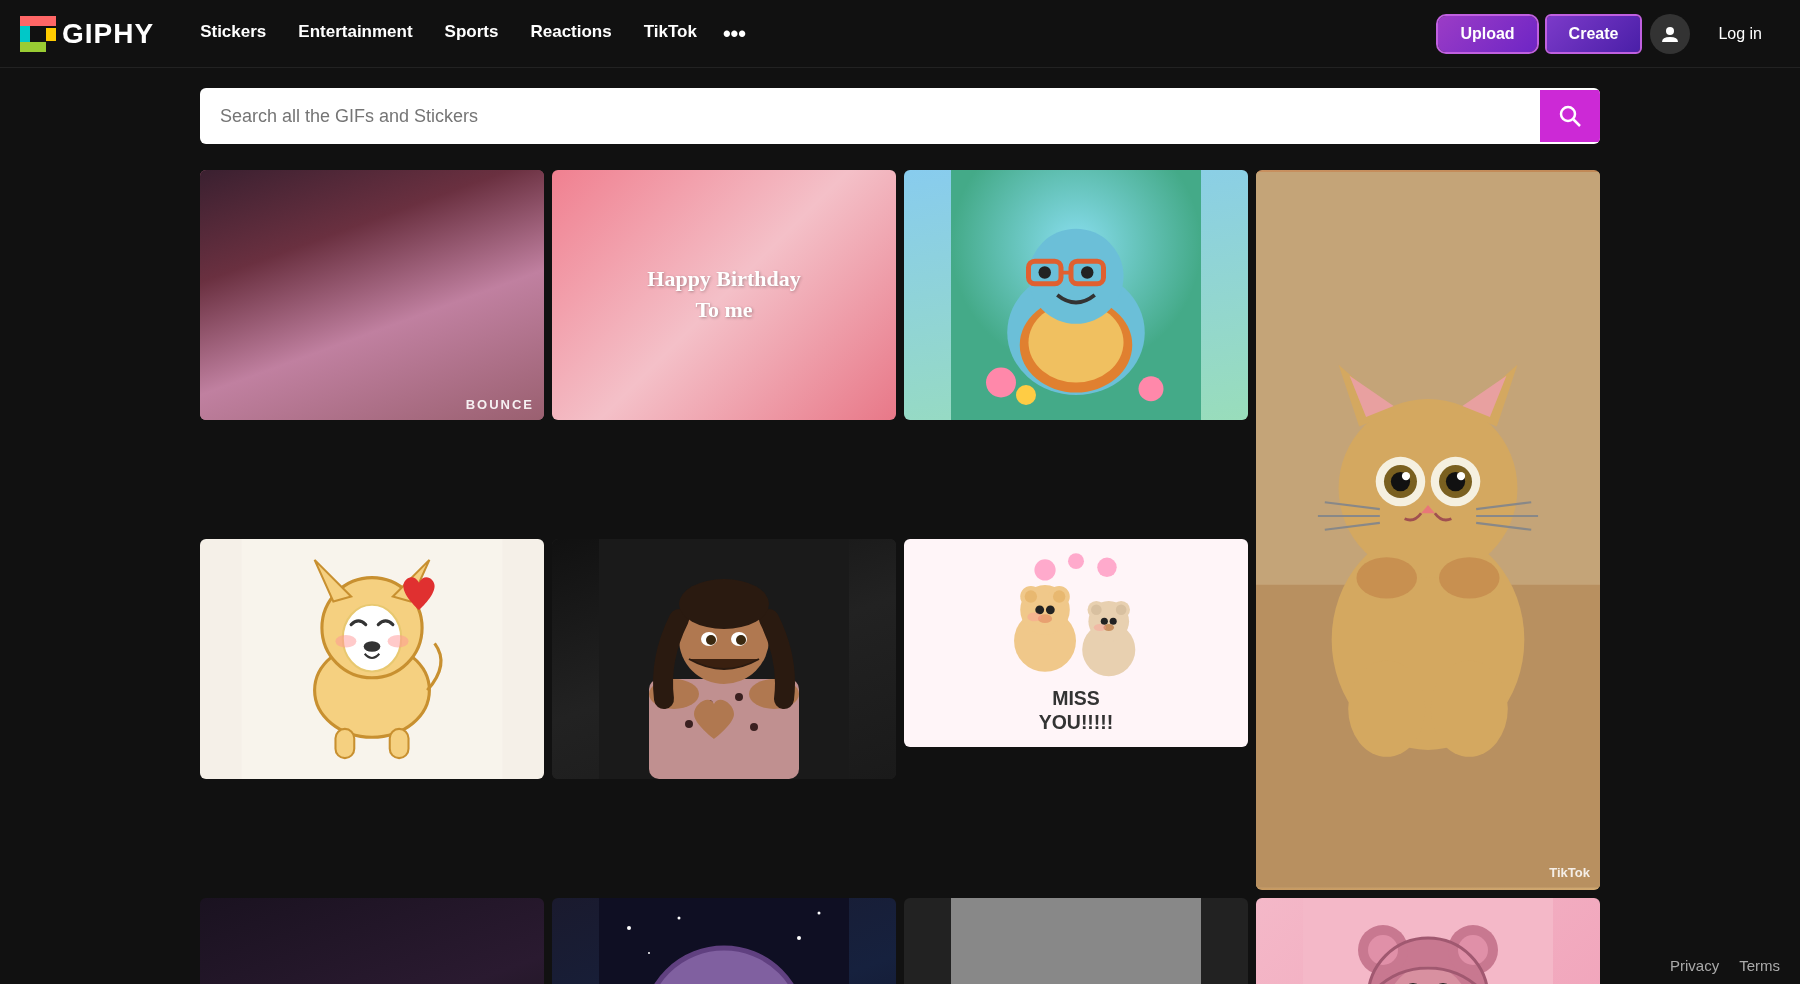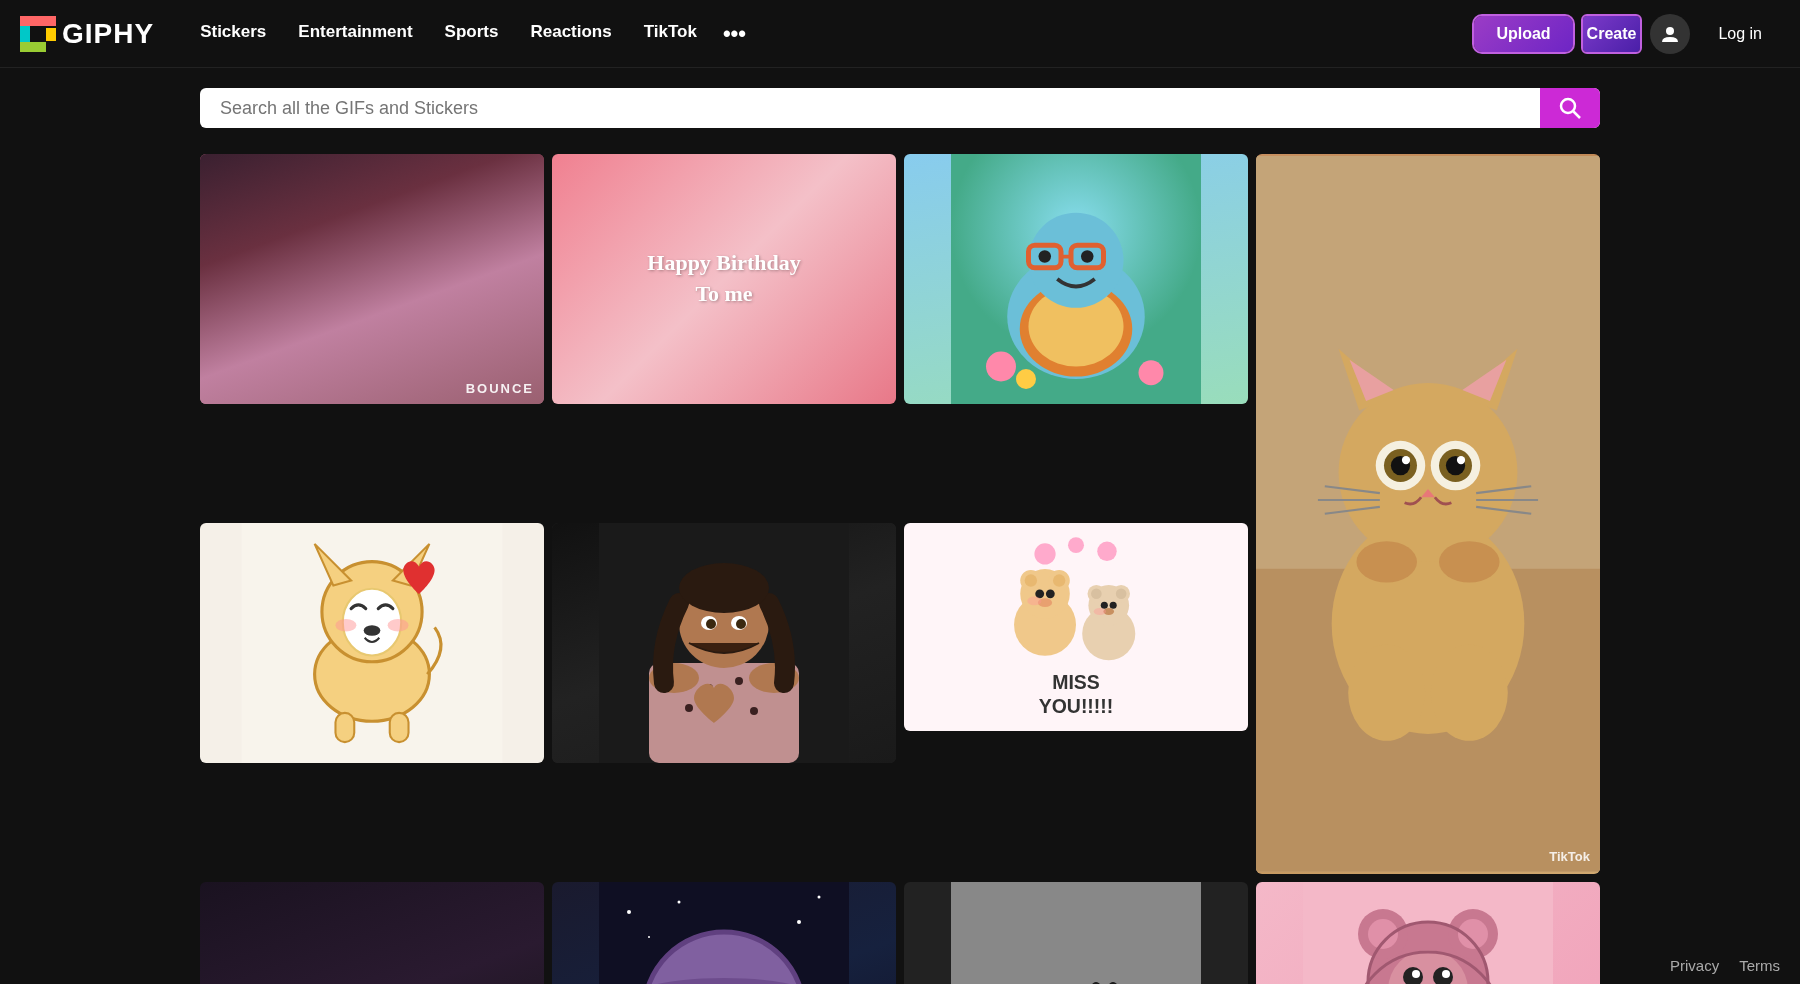--- a/index.html
+++ b/index.html
@@ -83,7 +83,7 @@
       color: #fff;
       border: none;
       border-radius: 4px;
-      padding: 9px 4px;
+      padding: 9px 22px;
       font-size: 16px;
       font-weight: 700;
       cursor: pointer;

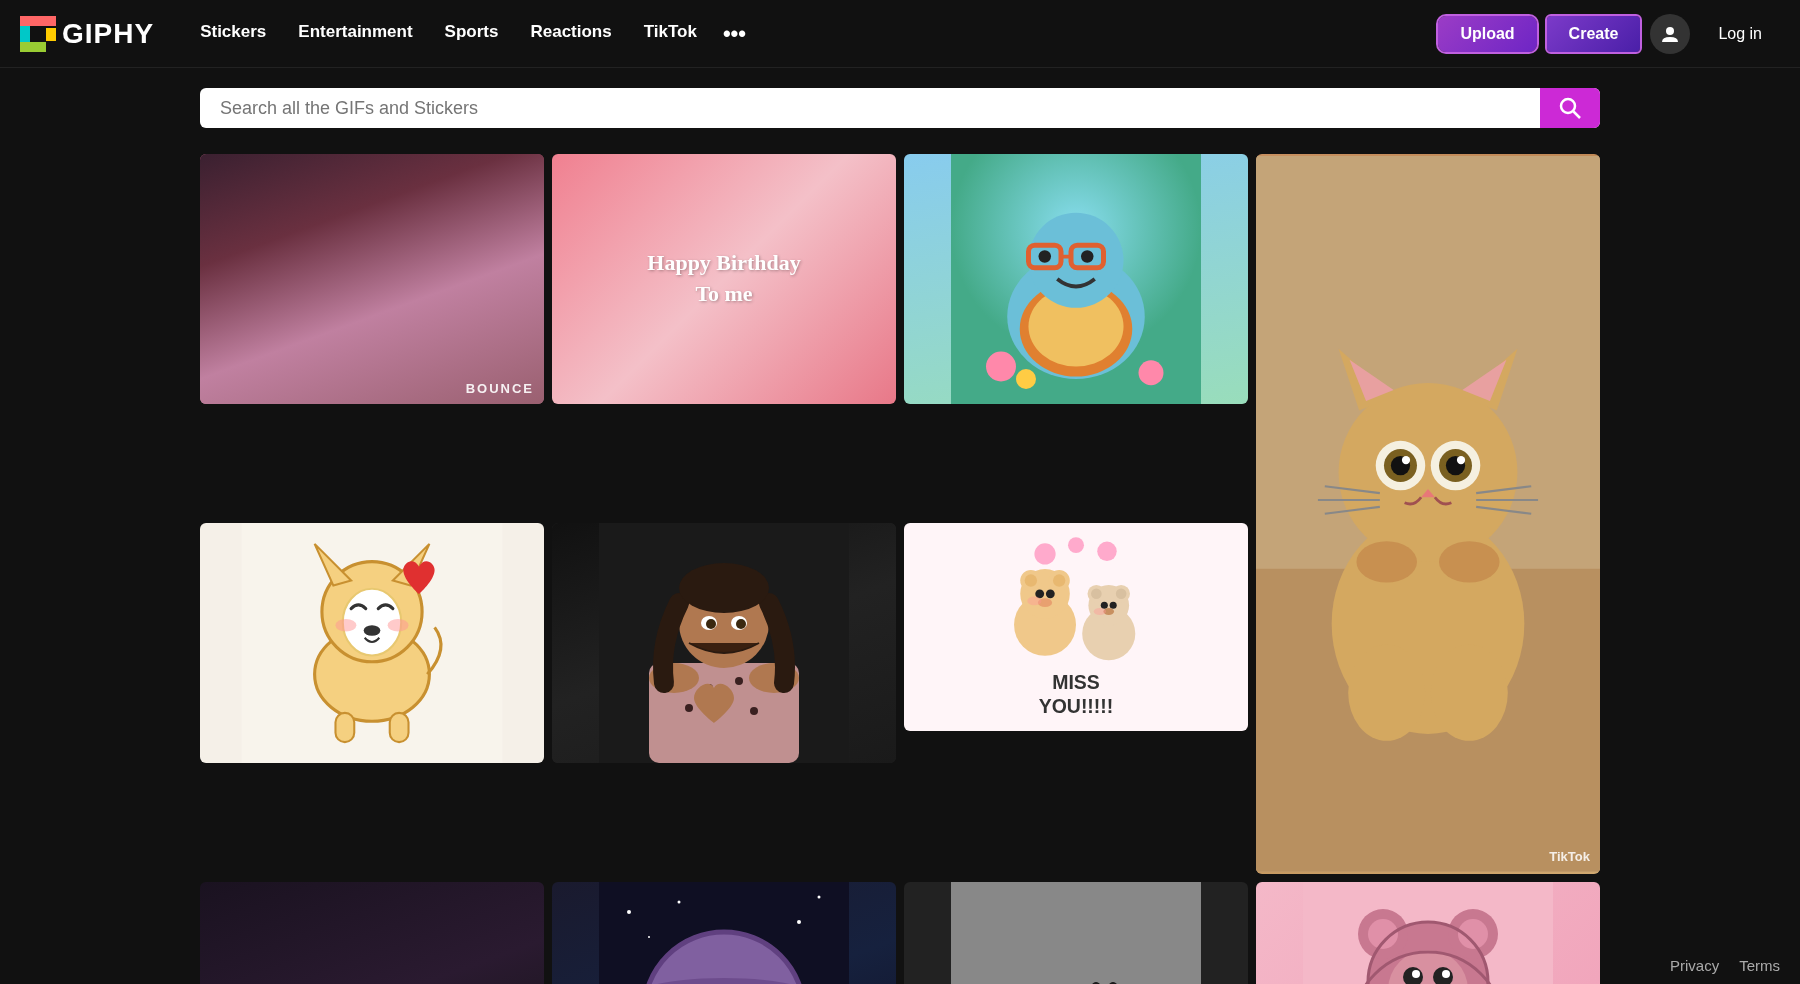--- a/index.html
+++ b/index.html
@@ -122,7 +122,7 @@
       background: #fff;
       border-radius: 6px;
       overflow: hidden;
-      height: 40px;
+      height: 56px;
     }
     .search-input {
       flex: 1;

